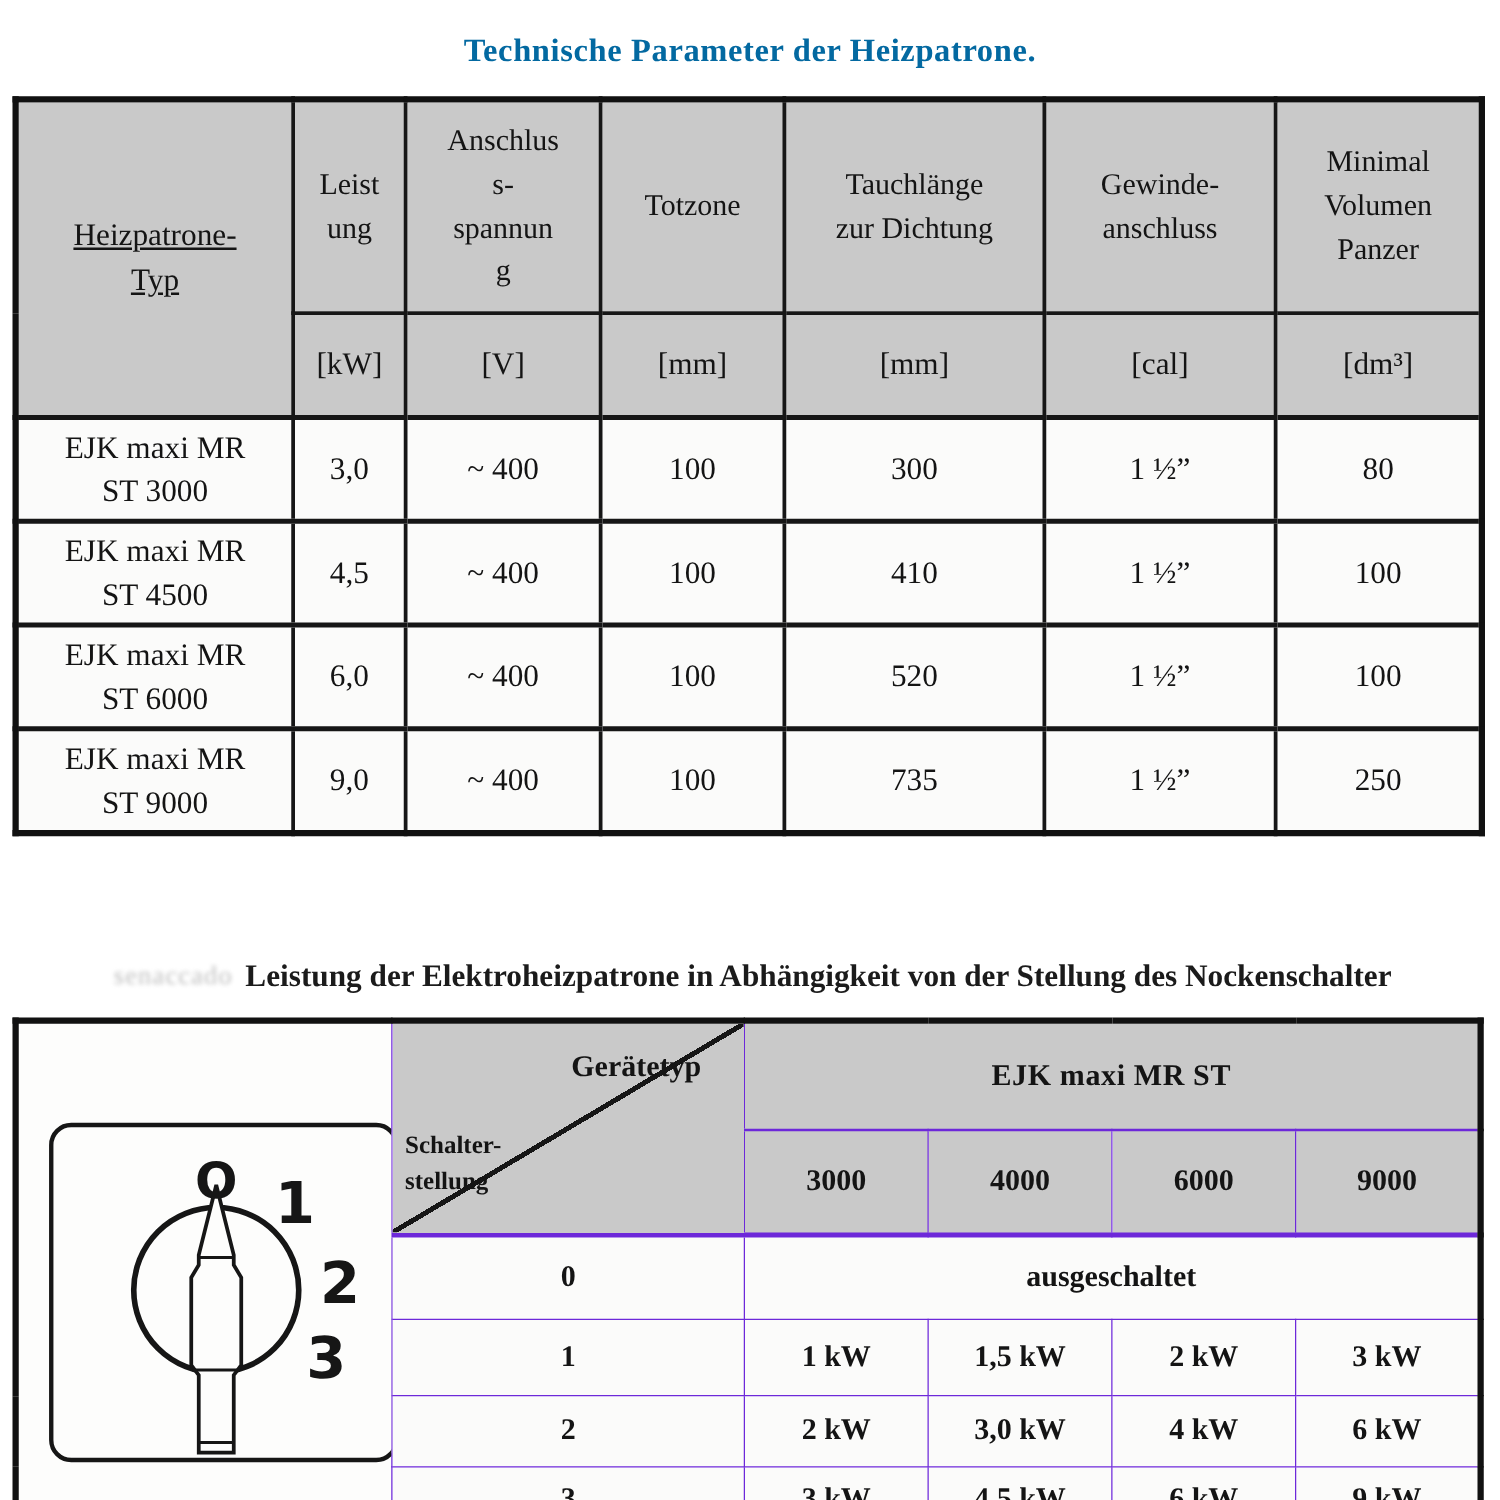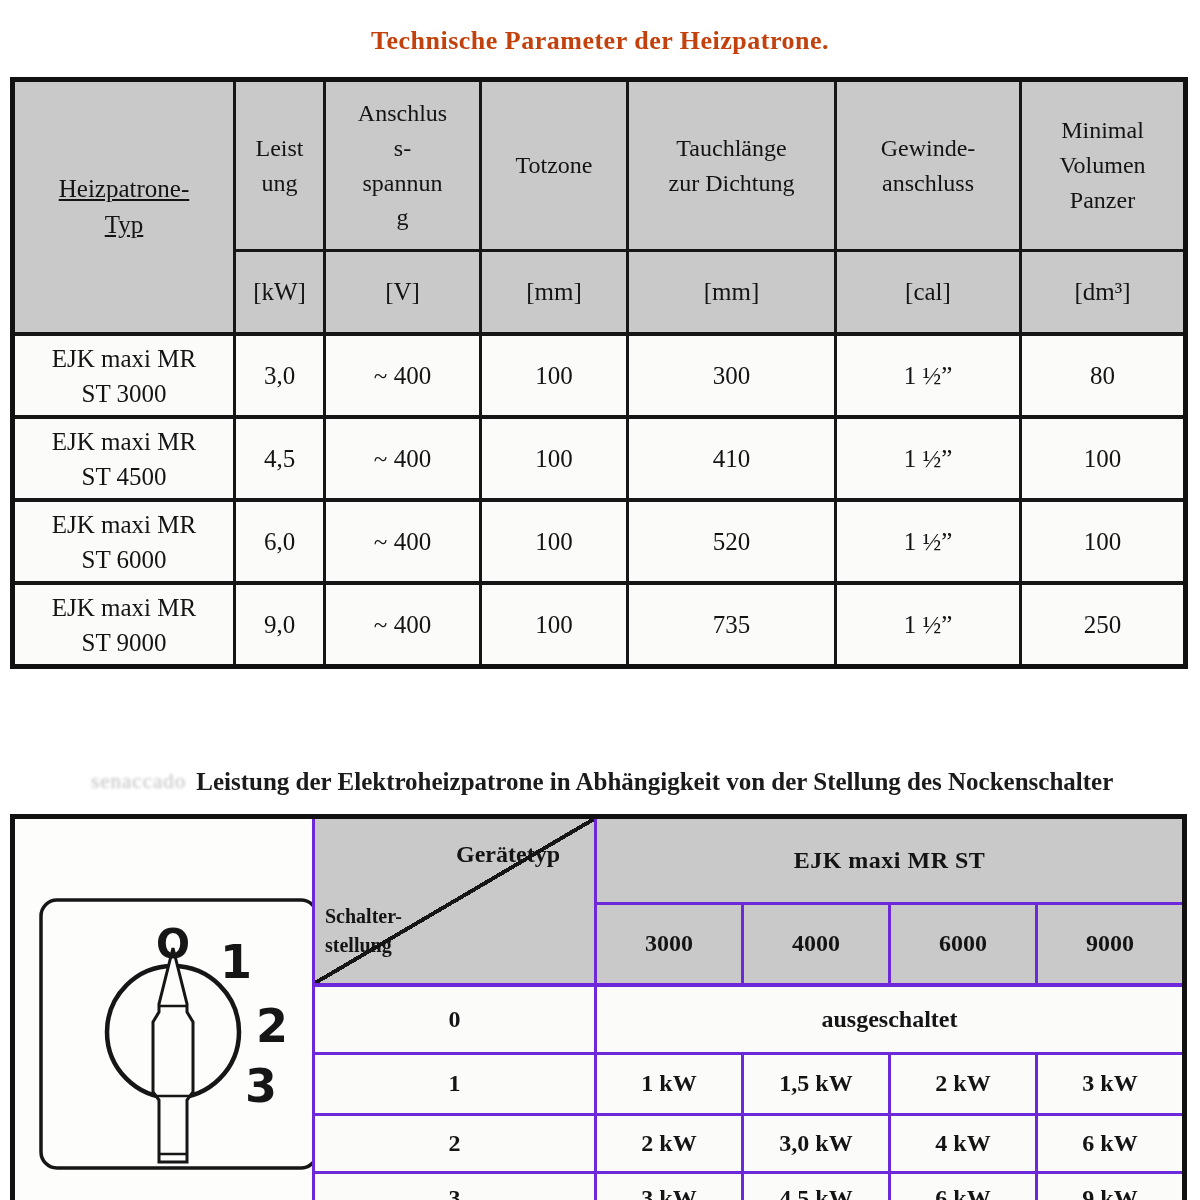--- a/index.html
+++ b/index.html
@@ -11,7 +11,7 @@
   }
   .title1{
     padding-top:26px;text-align:center;
-    font-size:26px;font-weight:bold;letter-spacing:0.5px;color:#c2410c;
+    font-size:26px;font-weight:bold;letter-spacing:0.5px;color:#0369a1;
   }
   table{border-collapse:collapse;table-layout:fixed;}
   .t1{margin:21px 0 0 10px;width:1173px;}

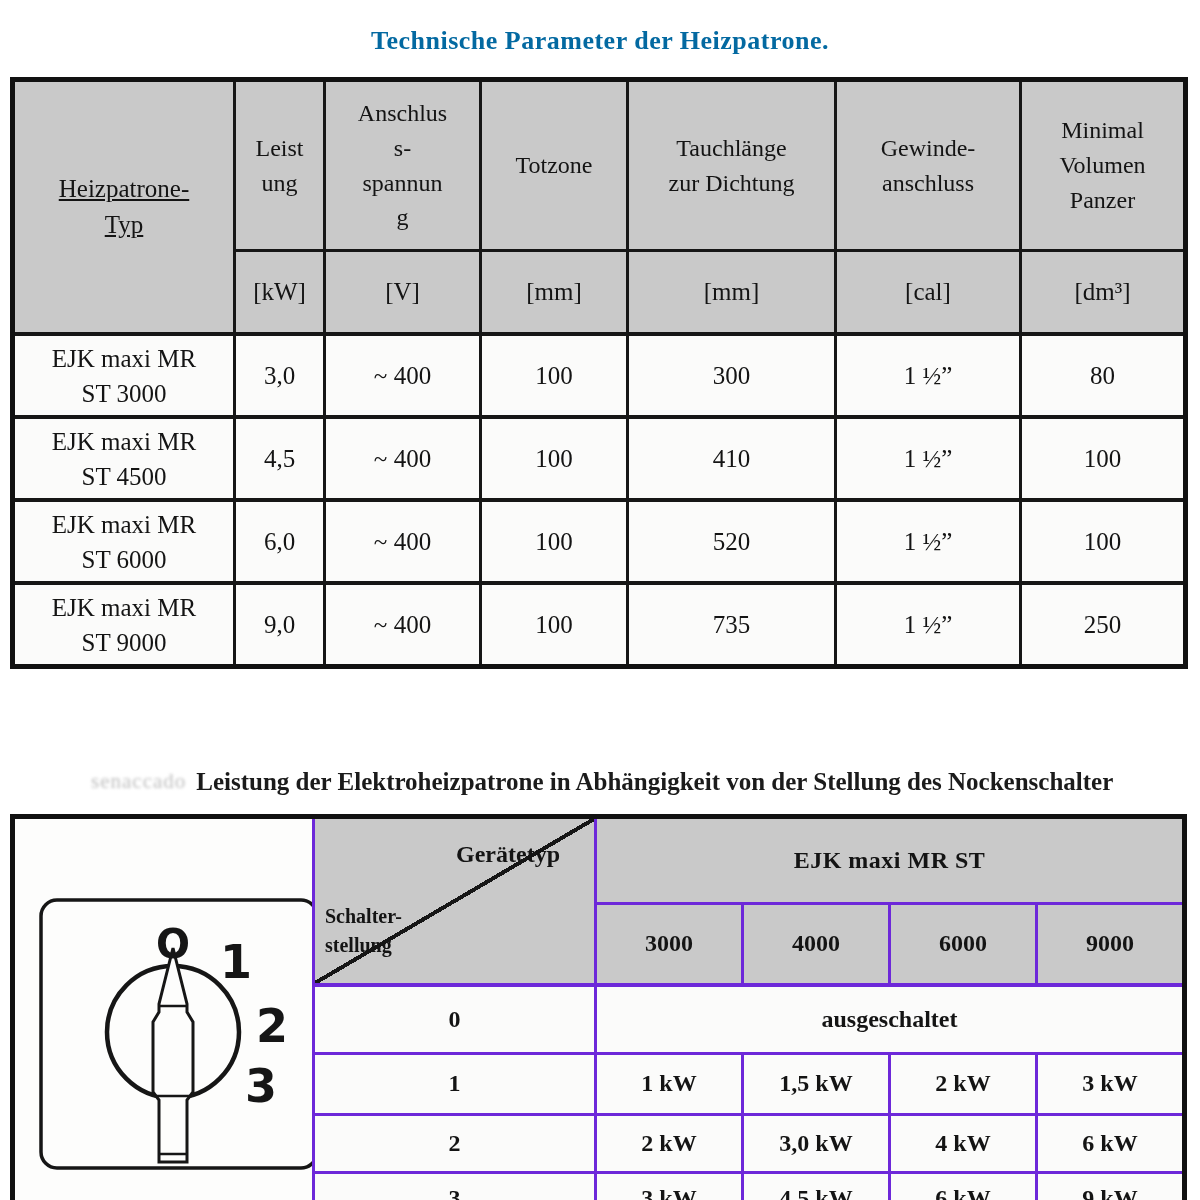--- a/index.html
+++ b/index.html
@@ -27,7 +27,7 @@
   .t1{border:5px solid #111;}
   .t2{border:5px solid #111;margin:0 0 0 10px;width:1172px;}
   .t2 td{
-    border:3px solid #6d28d9;text-align:center;vertical-align:middle;
+    border:1px solid #6d28d9;text-align:center;vertical-align:middle;
     font-weight:bold;font-size:24px;white-space:pre-line;overflow:hidden;
   }
   .t2 td.grey{background:#c9c9c9;}

